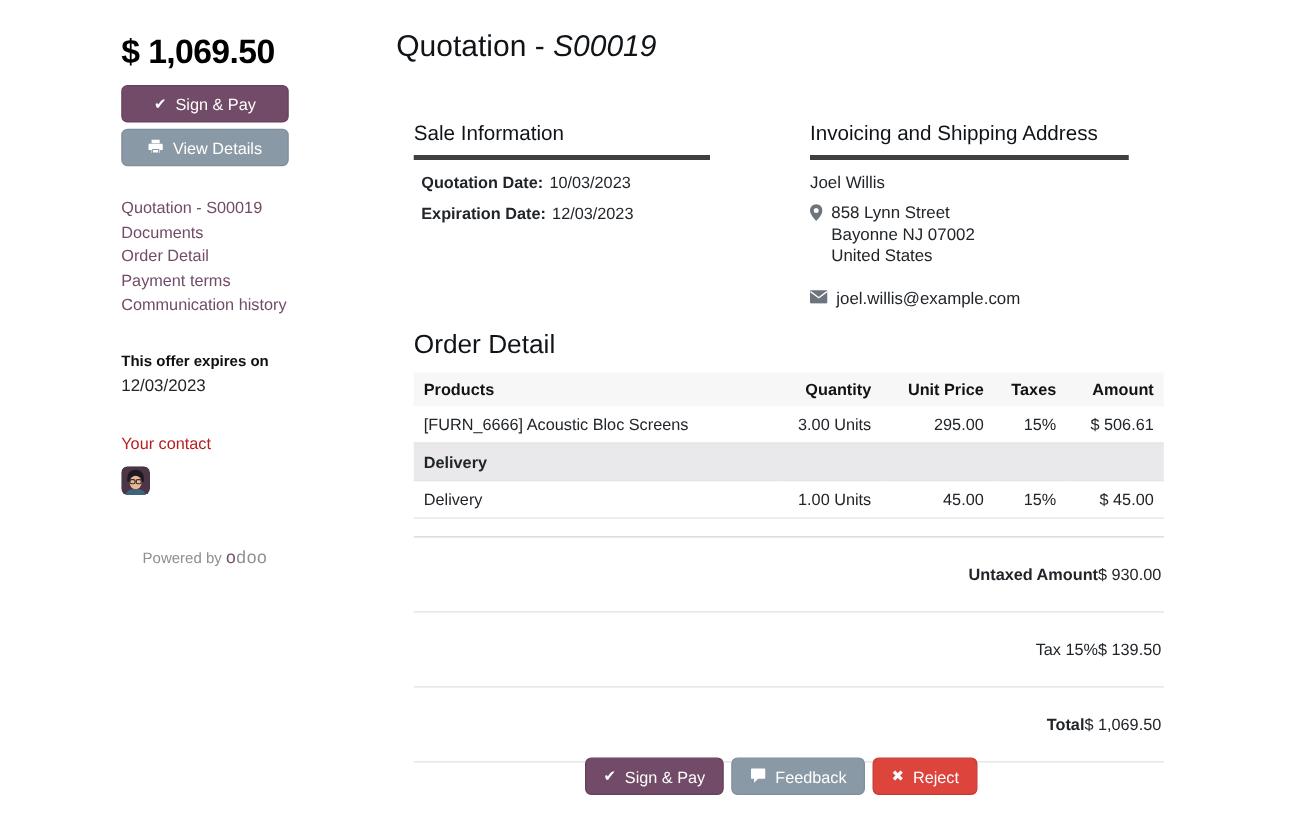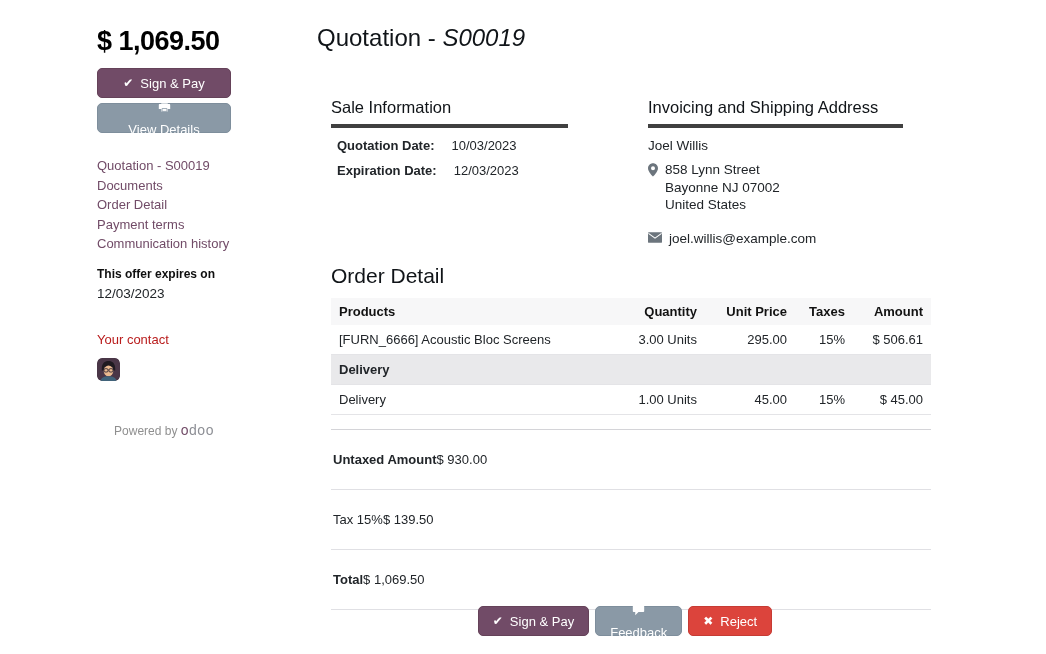--- a/index.html
+++ b/index.html
@@ -17,7 +17,7 @@
     border:1px solid transparent; cursor:pointer; font-family:inherit;
   }
   .btn-primary   { background:#714B67; border-color:#654259; }
-  .btn-secondary { background:#8A99A6; border-color:#7e8e9c;flex-direction:column; }
+  .btn-secondary { background:#8A99A6; border-color:#7e8e9c; }
   .btn-danger    { background:#DC443C; border-color:#c63b34; }
   .btn .glyph { font-size:12px; line-height:1; }
 

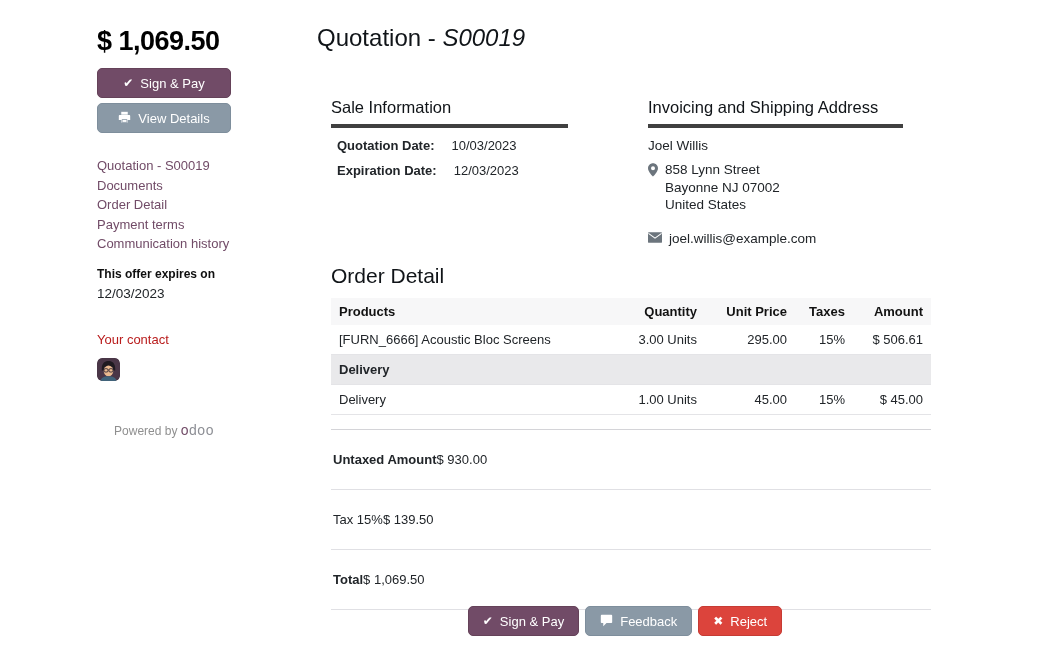--- a/index.html
+++ b/index.html
@@ -55,7 +55,7 @@
   .sale-col { width:237px; margin-right:80px; }
   .addr-col { width:255px; }
   .sale-line { font-size:13px; padding-left:6px; margin-bottom:10px; }
-  .sale-line b { margin-right:17px; }
+  .sale-line b { margin-right:5px; }
   .addr-name { margin-bottom:8px; }
   .addr-line { display:flex; gap:7px; line-height:17.5px; }
   .muted-icon { color:#6c757d; flex:0 0 auto; margin-top:2px; }

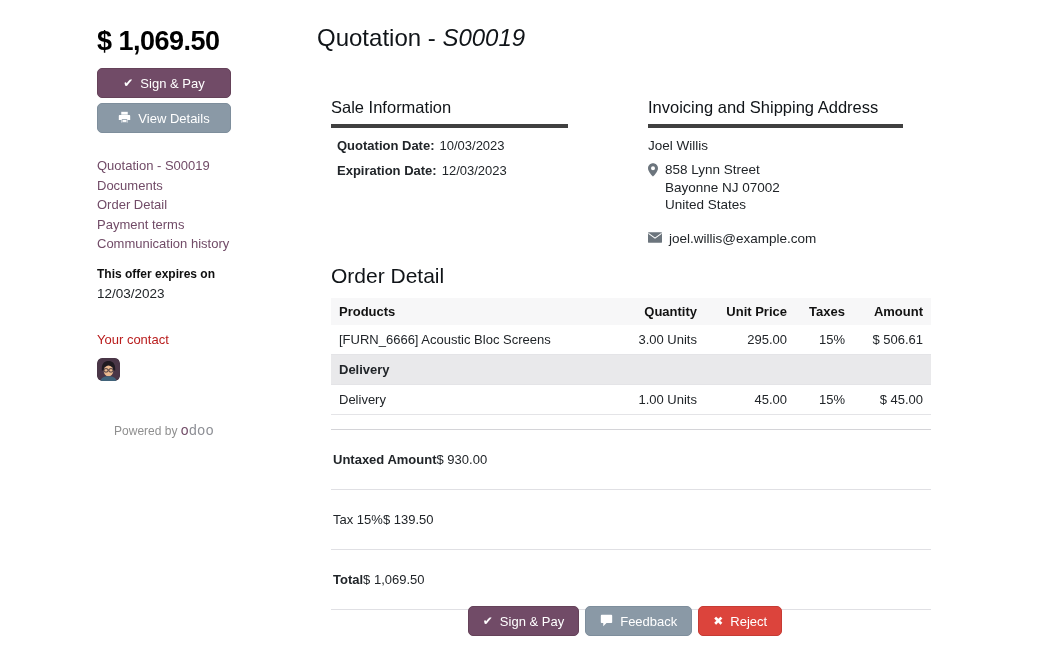--- a/index.html
+++ b/index.html
@@ -28,7 +28,7 @@
   .sidebar .btn + .btn { margin-top:5px; }
   .side-nav { margin-top:23px; display:flex; flex-direction:column; }
   .side-nav a { color:#714B67; font-size:13px; line-height:19.5px; }
-  .expiry { margin-top:13px; }
+  .expiry { margin-top:28px; }
   .expiry-label { font-size:12px; font-weight:700; color:#0f0f0f; }
   .expiry-date { font-size:13.5px; margin-top:5px; }
   .contact { margin-top:31px; }

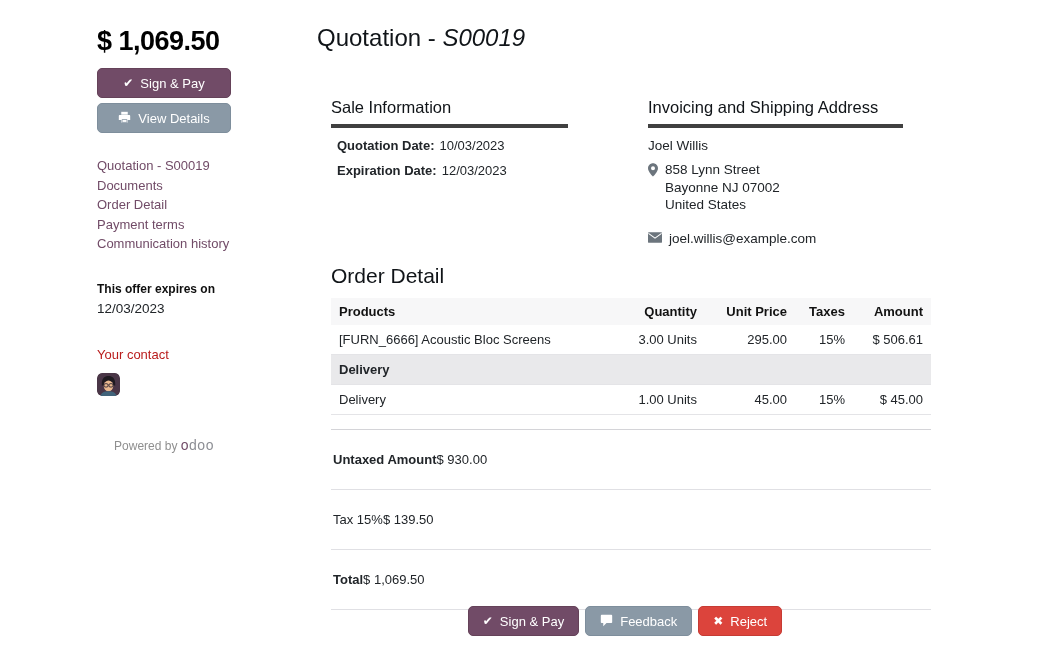--- a/index.html
+++ b/index.html
@@ -75,7 +75,7 @@
   .order-table .subtotal-label { font-weight:700; }
 
   .totals { width:600px; margin-top:14px; font-size:13px; border-top:1px solid #d4d4d8; }
-  .totals-row { display:flex; justify-content:flex-start; padding:22px 2px; border-bottom:1px solid #e0e0e4; }
+  .totals-row { display:flex; justify-content:flex-end; padding:22px 2px; border-bottom:1px solid #e0e0e4; }
   .totals-row .t-label.bold { font-weight:700; }
 
   .footer-actions {

